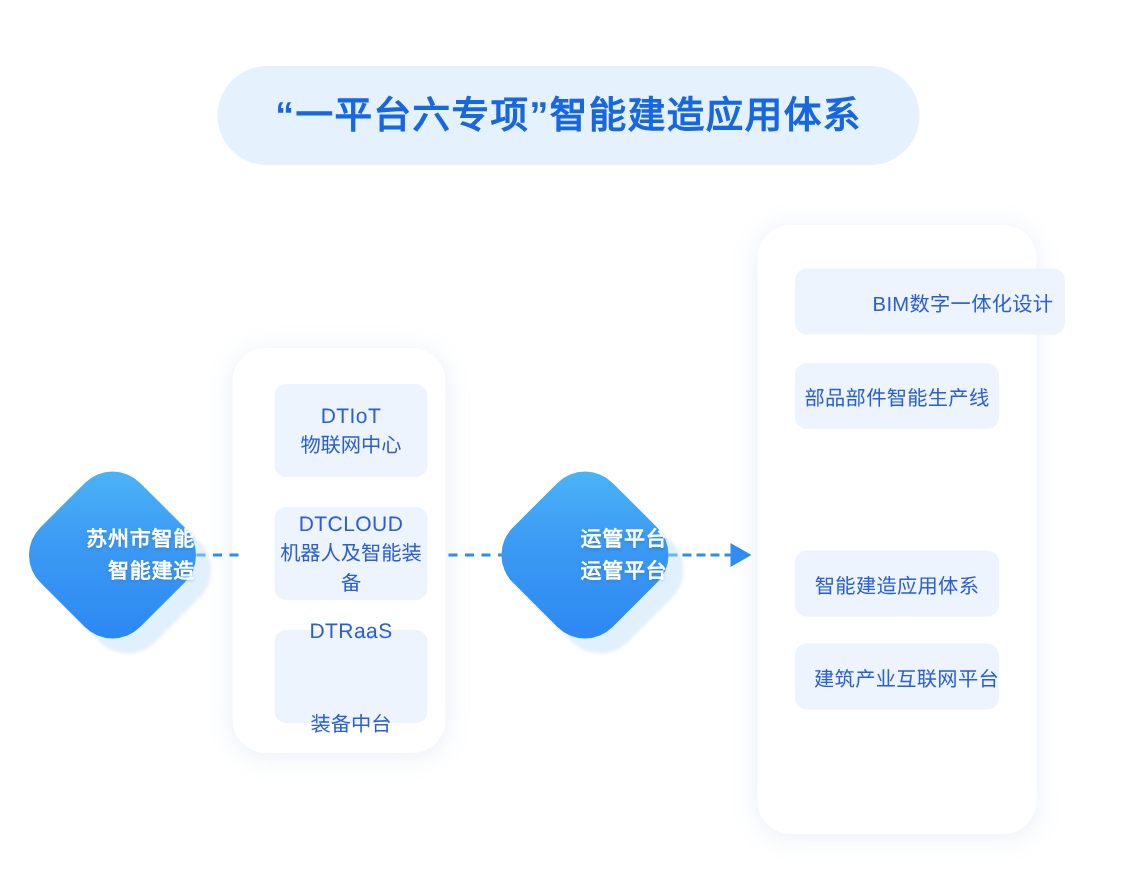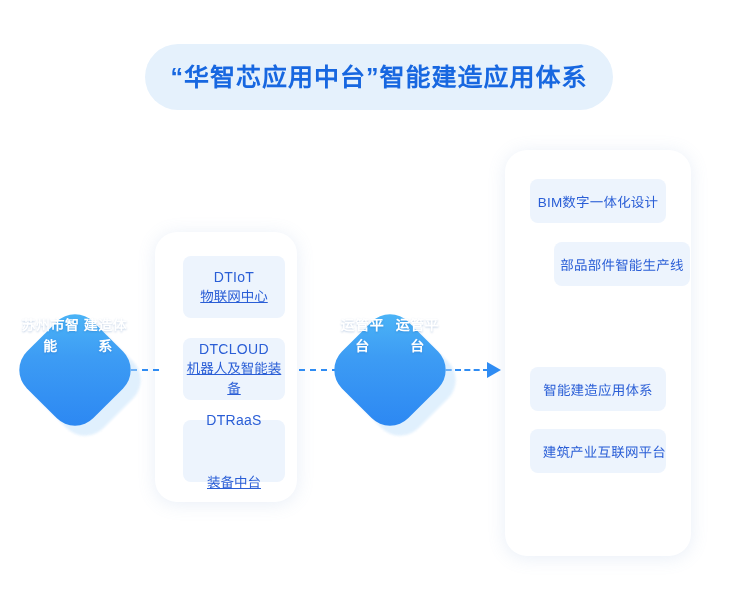--- a/index.html
+++ b/index.html
@@ -192,7 +192,7 @@
 <div id="canvas">
 
   <div class="title-pill">
-    <div class="title-text">“华智芯应用中台”智能建造应用体系</div>
+    <div class="title-text">“一平台六专项”智能建造应用体系</div>
   </div>
 
   <div class="panel panel-mid">

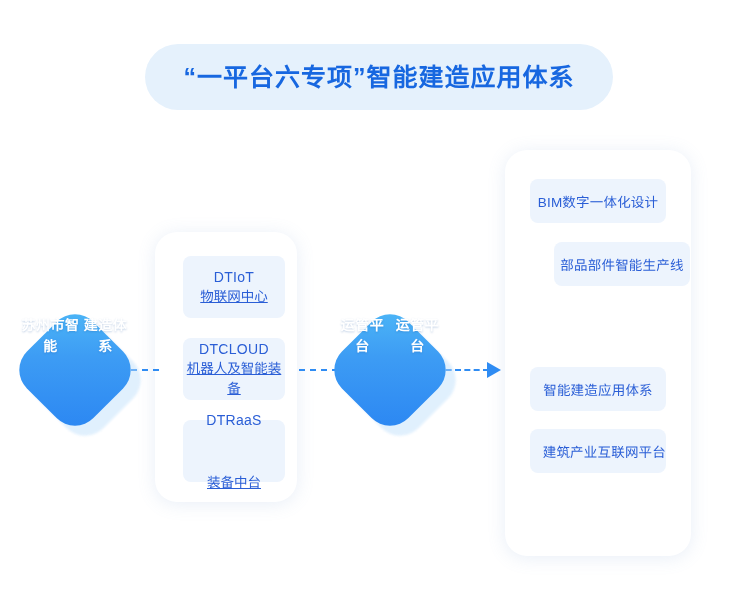--- a/index.html
+++ b/index.html
@@ -102,7 +102,7 @@
     font-size: 13.5px;
     letter-spacing: 0.2px;
   }
-  .card-right.r0 { top: 29px; }
+  .card-right.r0 { top: 29px; padding-left: 44px; }
   .card-right.r1 { top: 92px; margin-left: 24px; }
   .card-right.r2 { top: 154px; }
   .card-right.r3 { top: 217px; }

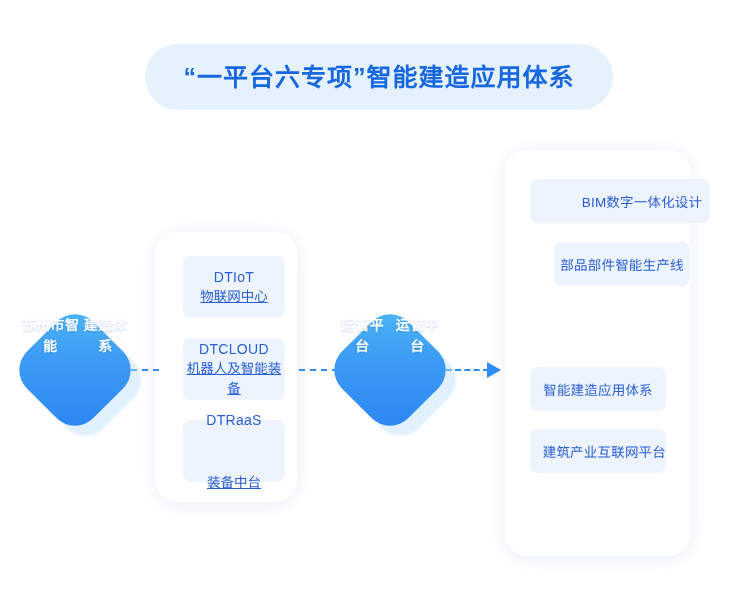--- a/index.html
+++ b/index.html
@@ -103,7 +103,7 @@
     letter-spacing: 0.2px;
   }
   .card-right.r0 { top: 29px; padding-left: 44px; }
-  .card-right.r1 { top: 92px; margin-left: 24px; }
+  .card-right.r1 { top: 92px; }
   .card-right.r2 { top: 154px; }
   .card-right.r3 { top: 217px; }
   .card-right.r4 { top: 279px; align-items: flex-end; }

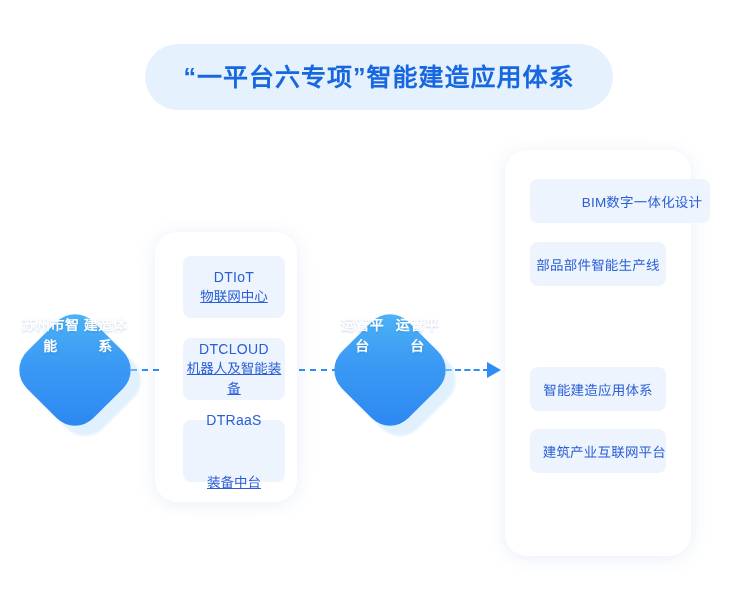--- a/index.html
+++ b/index.html
@@ -89,7 +89,6 @@
   .card-mid .line2 {
     font-size: 13.5px;
     line-height: 20px;
-    text-decoration: underline;
   }
   .card-mid.m0 { top: 24px; }
   .card-mid.m1 { top: 106px; }

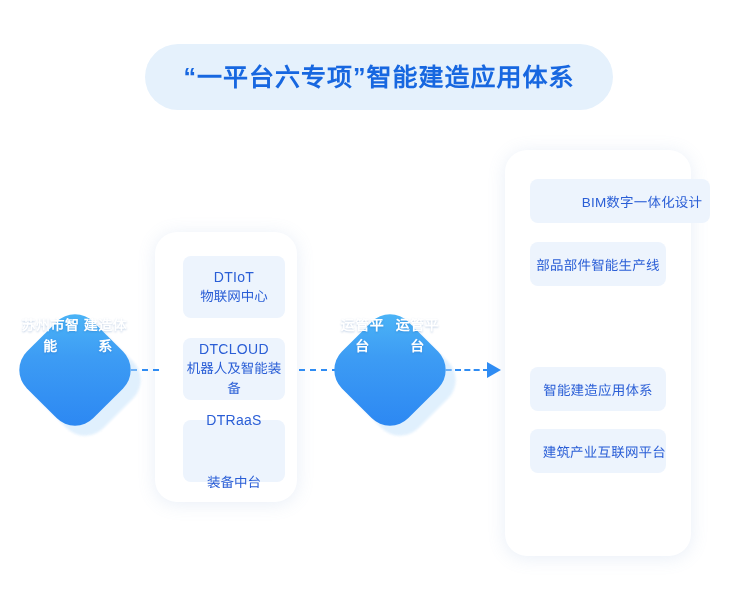--- a/index.html
+++ b/index.html
@@ -143,8 +143,8 @@
     width: 110px;
     height: 110px;
     display: flex;
-    flex-direction: row;
-    align-items: flex-start;
+    flex-direction: column;
+    align-items: flex-end;
     justify-content: center;
     color: #ffffff;
     font-size: 14px;

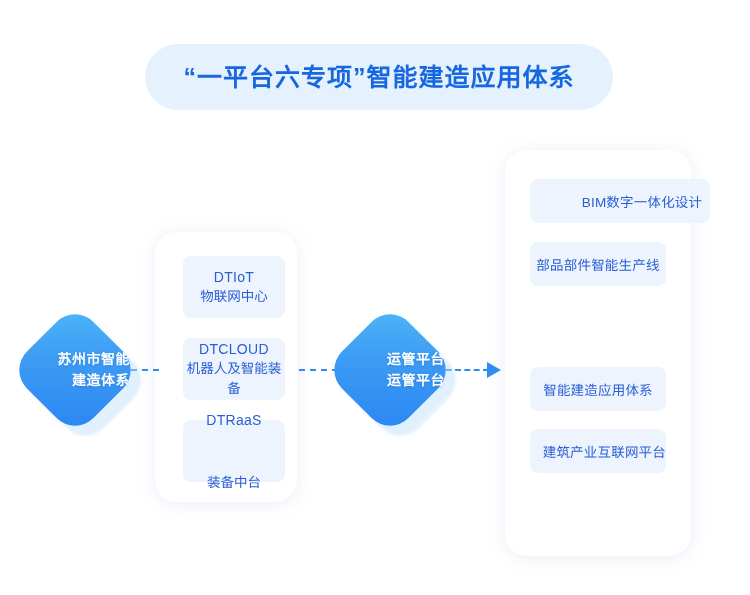--- a/index.html
+++ b/index.html
@@ -242,7 +242,7 @@
     <div class="node-shape"></div>
     <div class="node-label">
       <span>苏州市智能</span>
-      <span>建造体系</span>
+      <span>智能建造</span>
     </div>
   </div>
 

